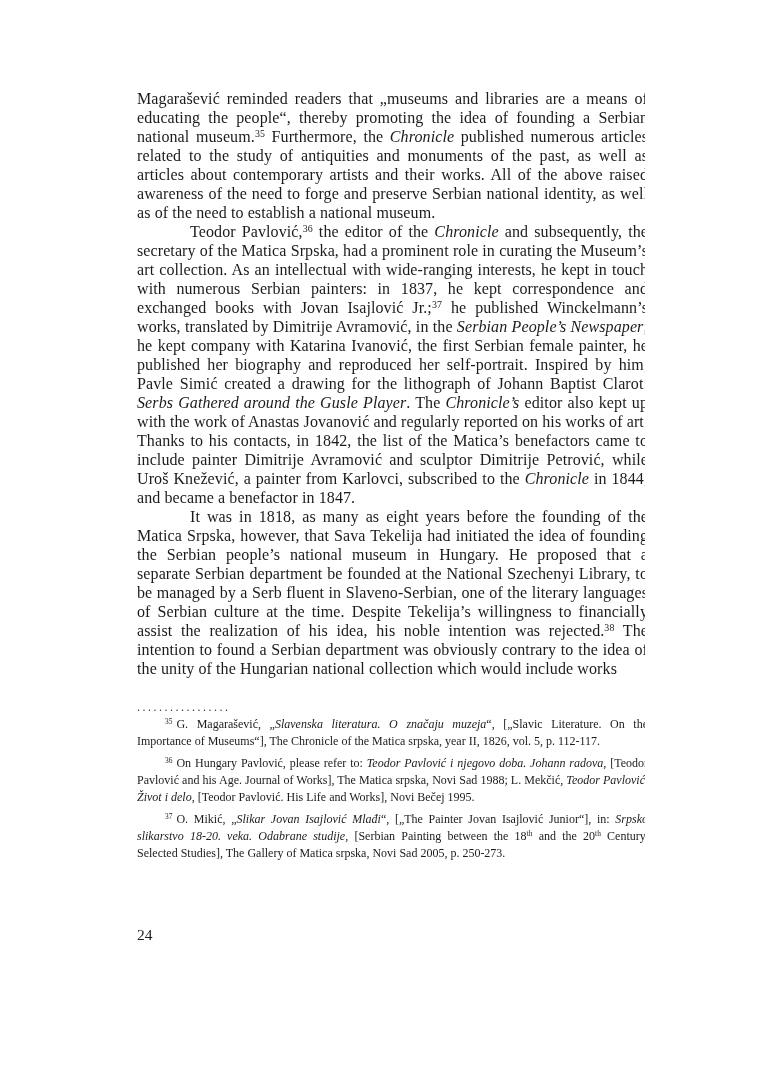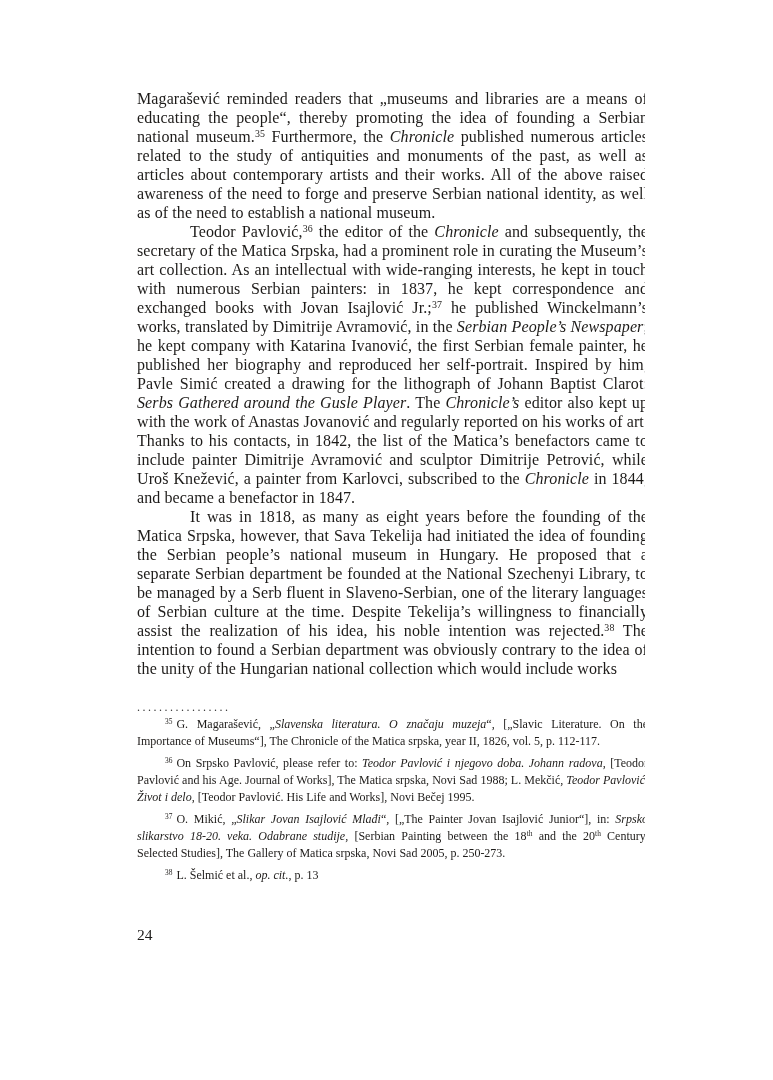--- a/index.html
+++ b/index.html
@@ -65,7 +65,7 @@
         <sup class="fn-marker">35</sup><span><span>G. Magarašević, „</span><i>Slavenska literatura. O značaju muzeja</i><span>“, [„Slavic Literature. On the Importance of Museums“], The Chronicle of the Matica srpska, year II, 1826, vol. 5, p. 112-117.</span></span>
       </p>
       <p>
-        <sup class="fn-marker">36</sup><span><span>On Srpsko Pavlović, please refer to: </span><i>Teodor Pavlović i njegovo doba. Johann radova</i><span>, [Teodor Pavlović and his Age. Journal of Works], The Matica srpska, Novi Sad 1988; L. Mekčić, </span><i>Teodor Pavlović. Život i delo</i><span>, [Teodor Pavlović. His Life and Works], Novi Bečej 1995.</span></span>
+        <sup class="fn-marker">36</sup><span><span>On Hungary Pavlović, please refer to: </span><i>Teodor Pavlović i njegovo doba. Johann radova</i><span>, [Teodor Pavlović and his Age. Journal of Works], The Matica srpska, Novi Sad 1988; L. Mekčić, </span><i>Teodor Pavlović. Život i delo</i><span>, [Teodor Pavlović. His Life and Works], Novi Bečej 1995.</span></span>
       </p>
       <p>
         <sup class="fn-marker">37</sup><span><span>O. Mikić, „</span><i>Slikar Jovan Isajlović Mlađi</i><span>“, [„The Painter Jovan Isajlović Junior“], in: </span><i>Srpsko slikarstvo 18-20. veka. Odabrane studije</i><span>, [Serbian Painting between the 18</span><sup>th</sup><span> and the 20</span><sup>th</sup><span> Century. Selected Studies], The Gallery of Matica srpska, Novi Sad 2005, p. 250-273.</span></span>

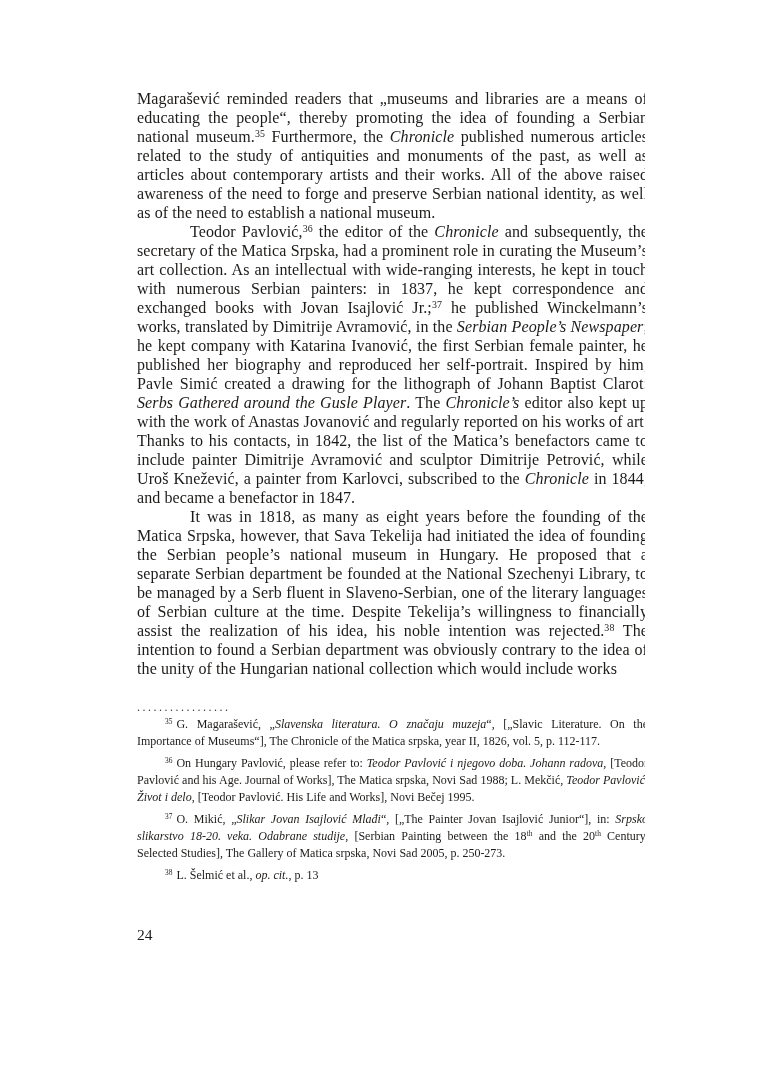--- a/index.html
+++ b/index.html
@@ -70,9 +70,6 @@
       <p>
         <sup class="fn-marker">37</sup><span><span>O. Mikić, „</span><i>Slikar Jovan Isajlović Mlađi</i><span>“, [„The Painter Jovan Isajlović Junior“], in: </span><i>Srpsko slikarstvo 18-20. veka. Odabrane studije</i><span>, [Serbian Painting between the 18</span><sup>th</sup><span> and the 20</span><sup>th</sup><span> Century. Selected Studies], The Gallery of Matica srpska, Novi Sad 2005, p. 250-273.</span></span>
       </p>
-      <p>
-        <sup class="fn-marker">38</sup><span><span>L. Šelmić et al., </span><i>op. cit.</i><span>, p. 13</span></span>
-      </p>
     </div>
 
   </div>

